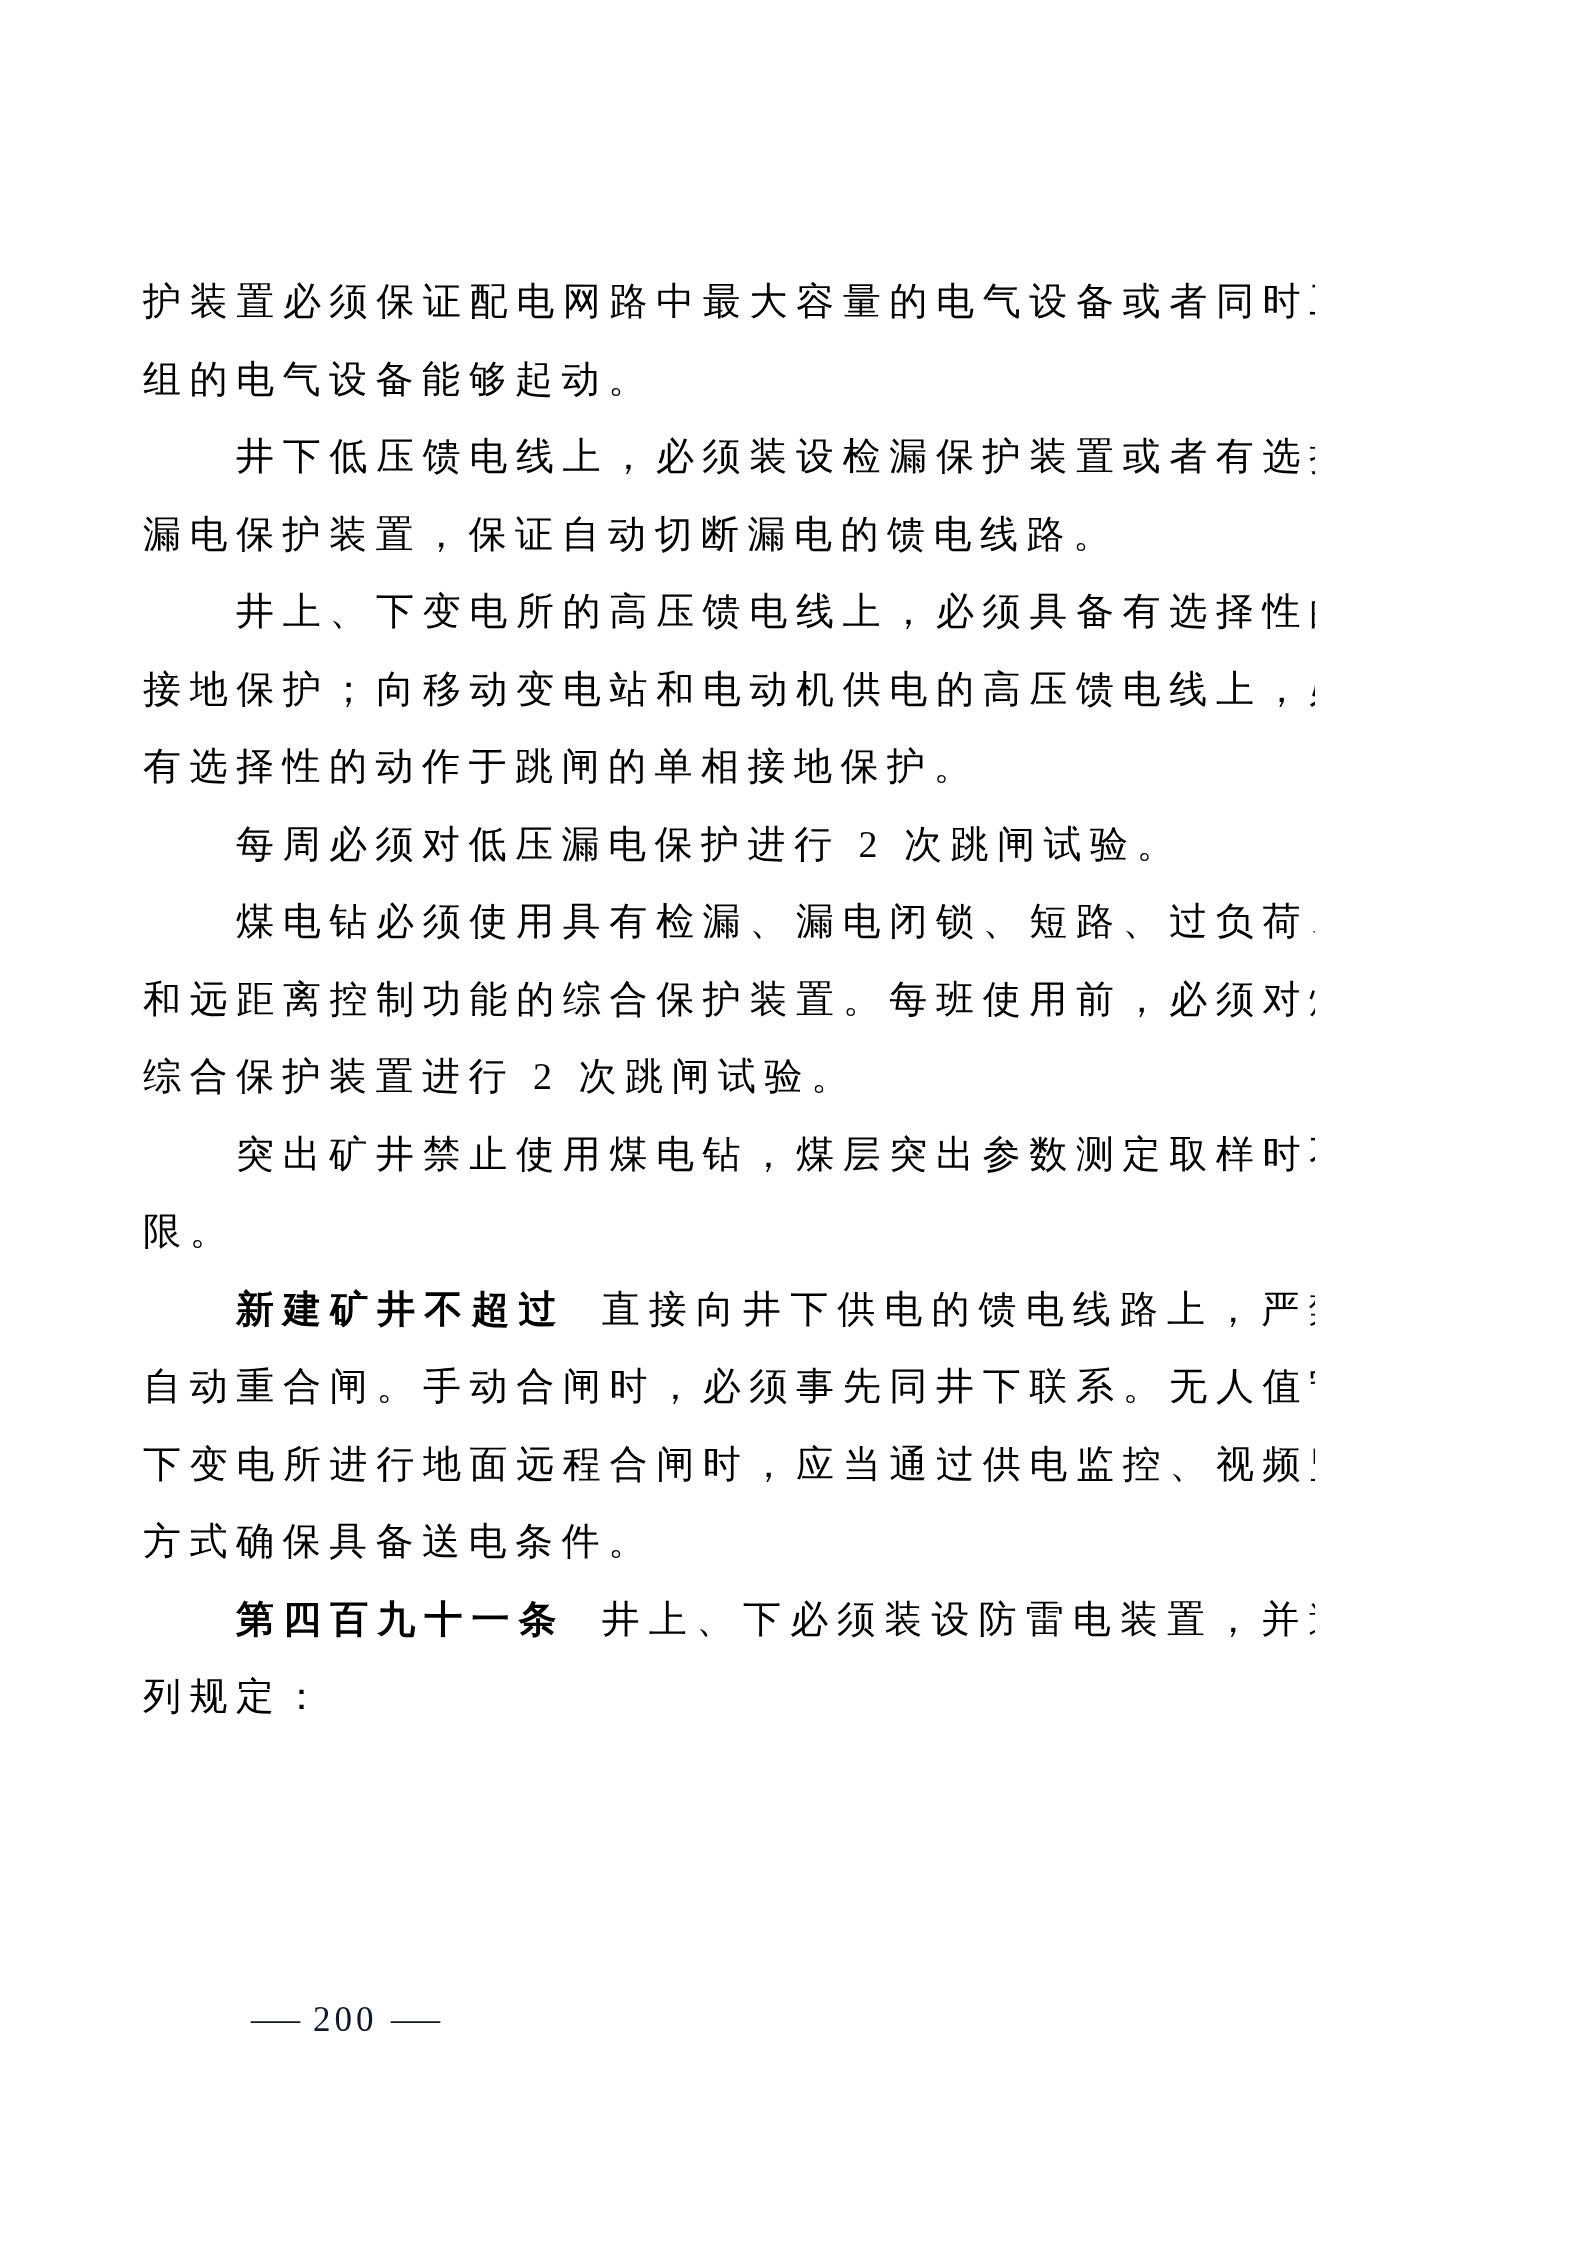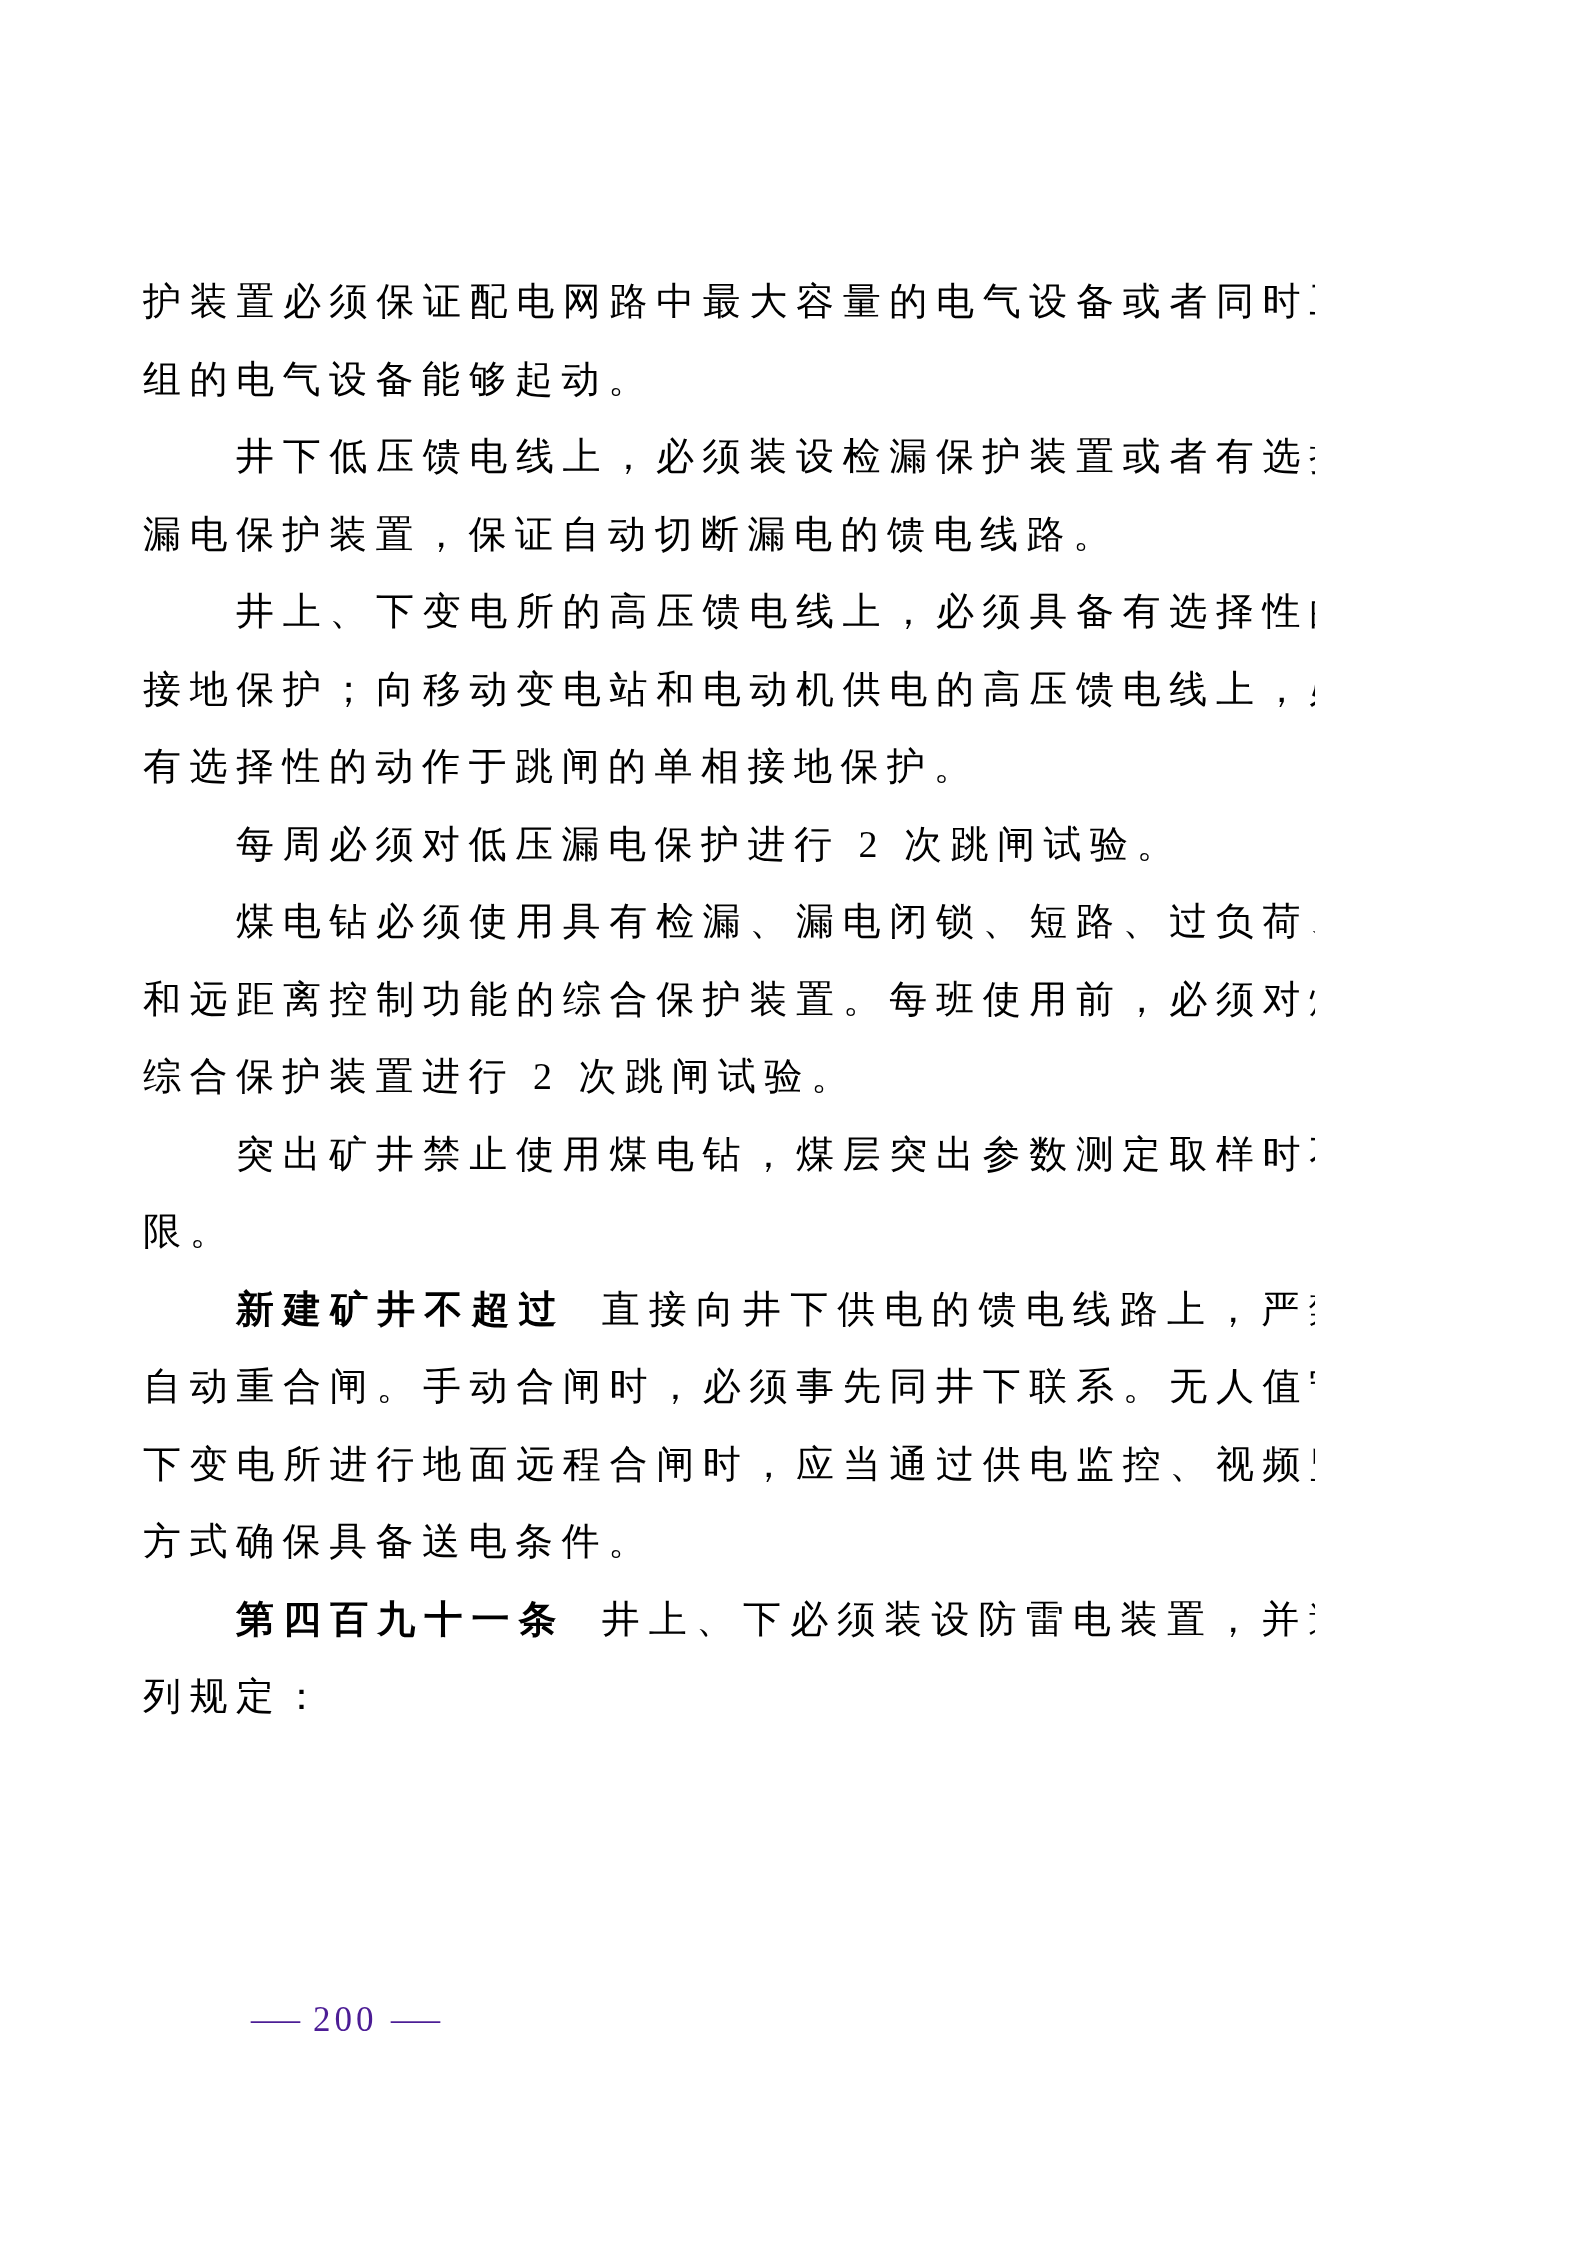--- a/index.html
+++ b/index.html
@@ -39,7 +39,7 @@
     top:1990px;
     font-size:35px;
     line-height:60px;
-    color:#4c1d95;
+    color:#0f172a;
     font-family:"Liberation Serif","DejaVu Serif",serif;
   }
   .footer .dash{ display:inline-block; margin:0 20px; transform:scaleX(1.4); }

